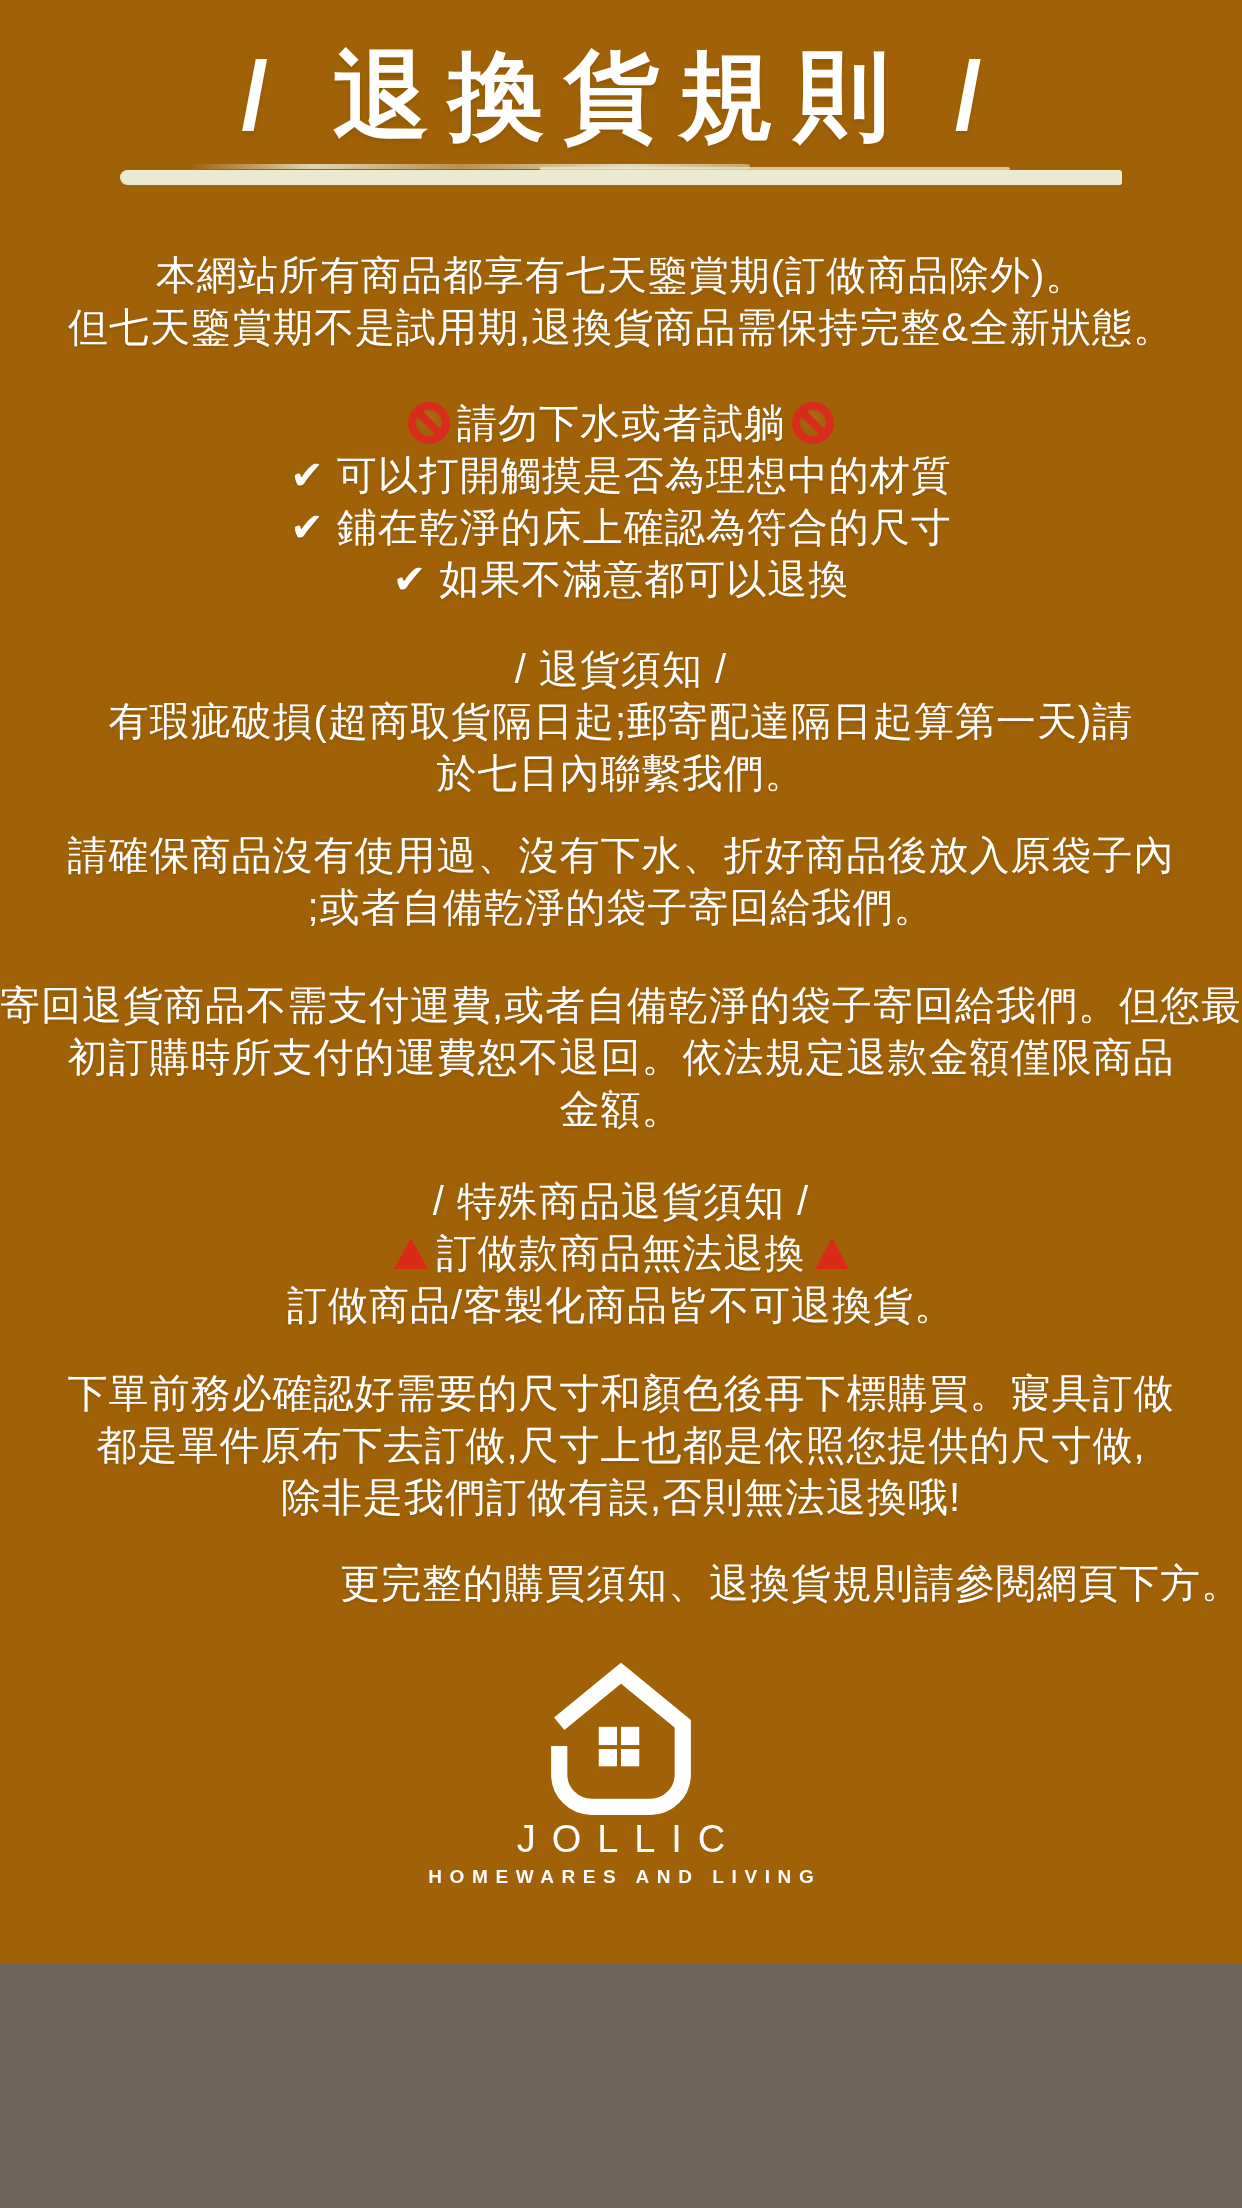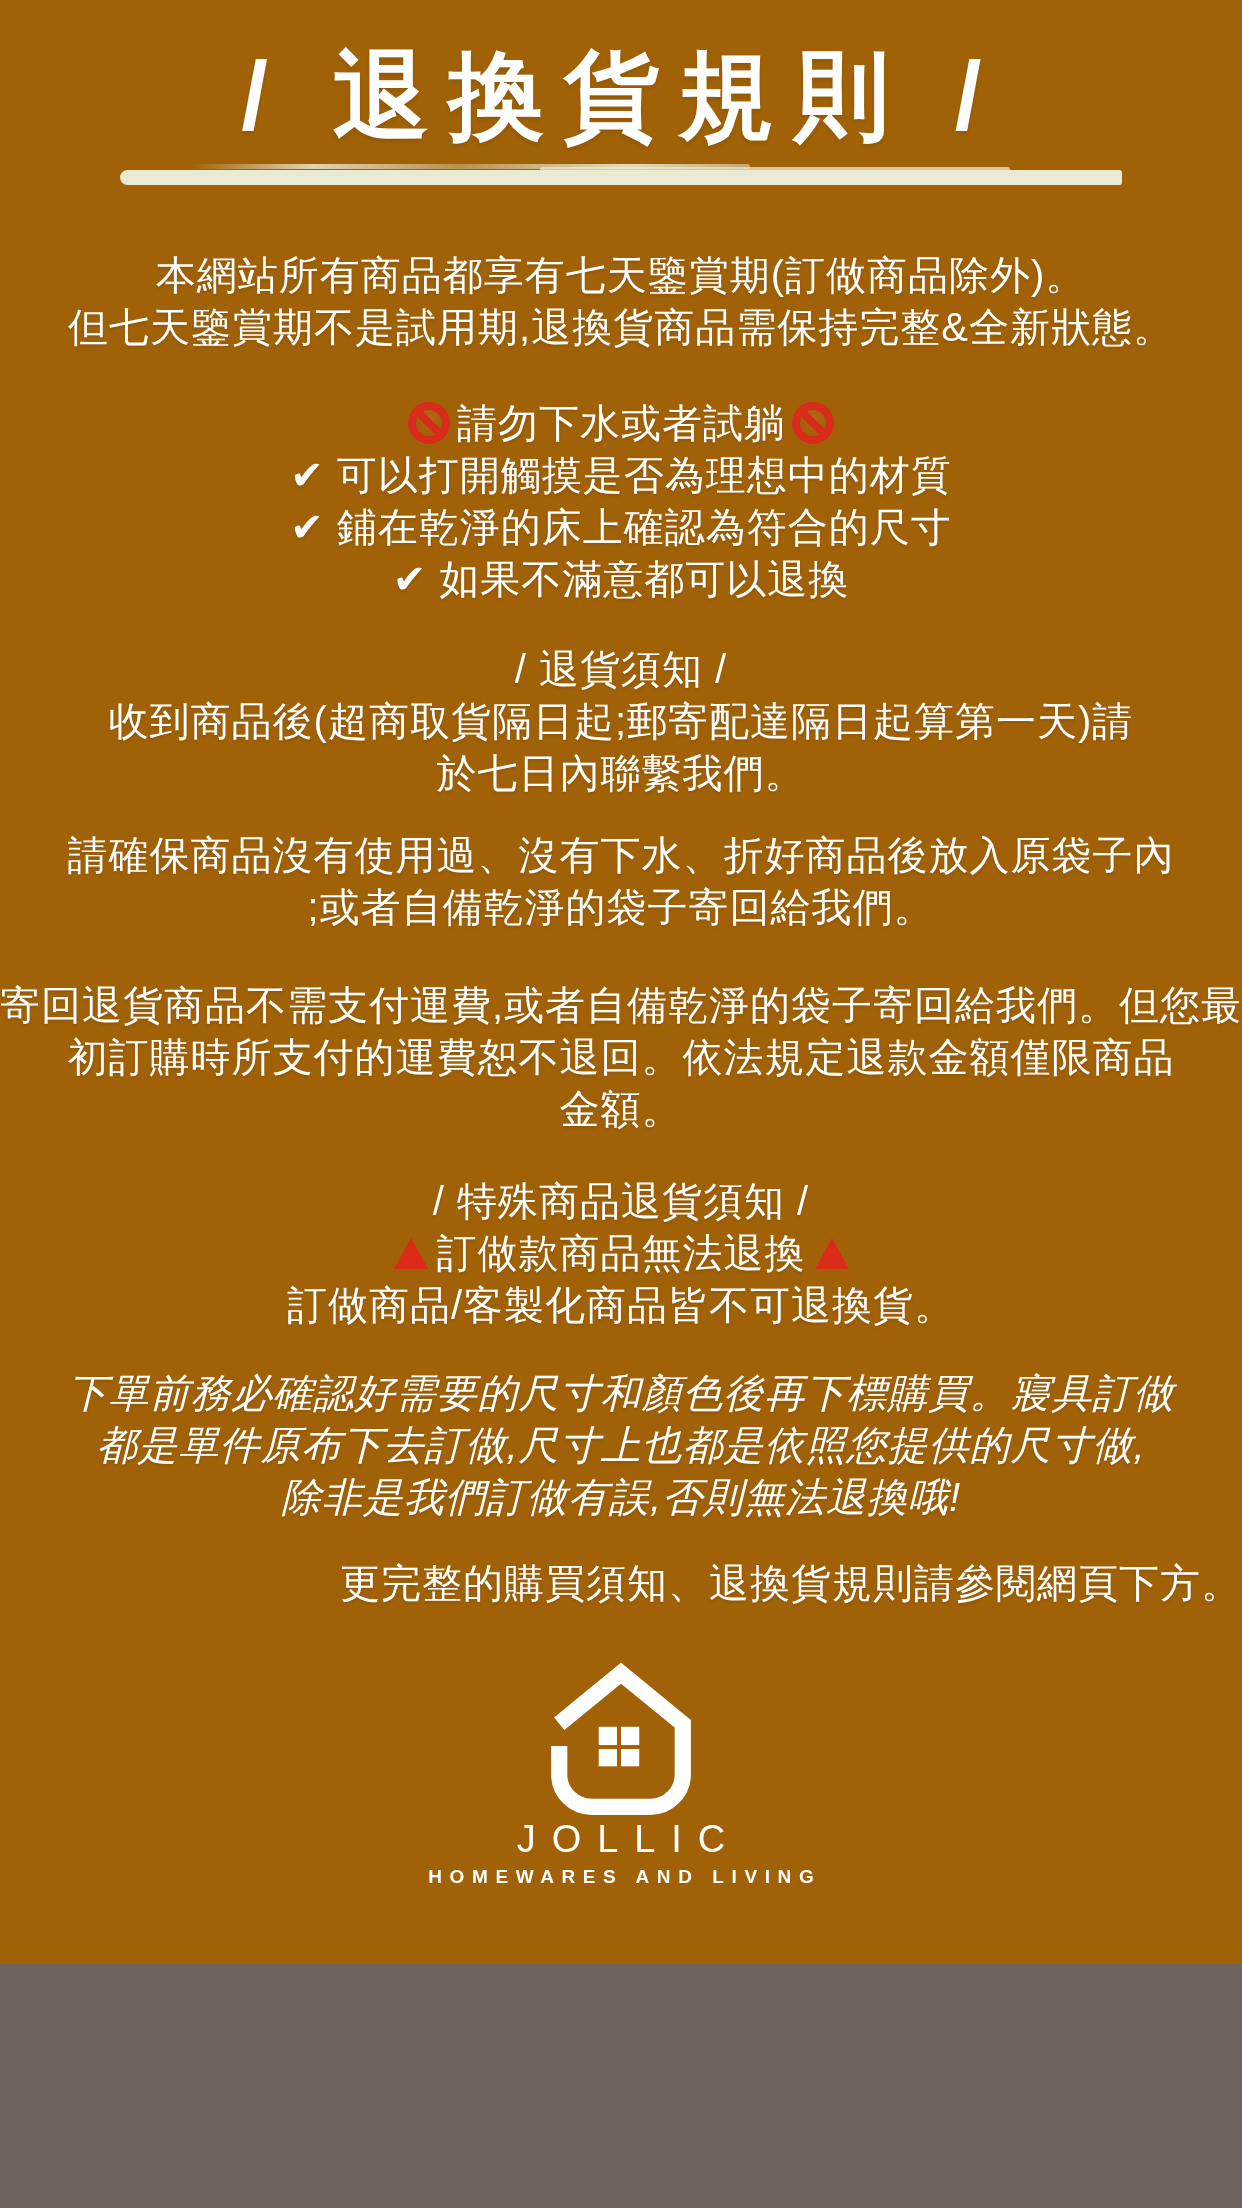--- a/index.html
+++ b/index.html
@@ -118,7 +118,7 @@
 
   <div class="sec" id="sec-return">
     <div class="line">/ 退貨須知 /</div>
-    <div class="line">收到商品後(超商取貨隔日起;郵寄配達隔日起算第一天)請</div>
+    <div class="line">有瑕疵破損(超商取貨隔日起;郵寄配達隔日起算第一天)請</div>
     <div class="line">於七日內聯繫我們。</div>
   </div>
 

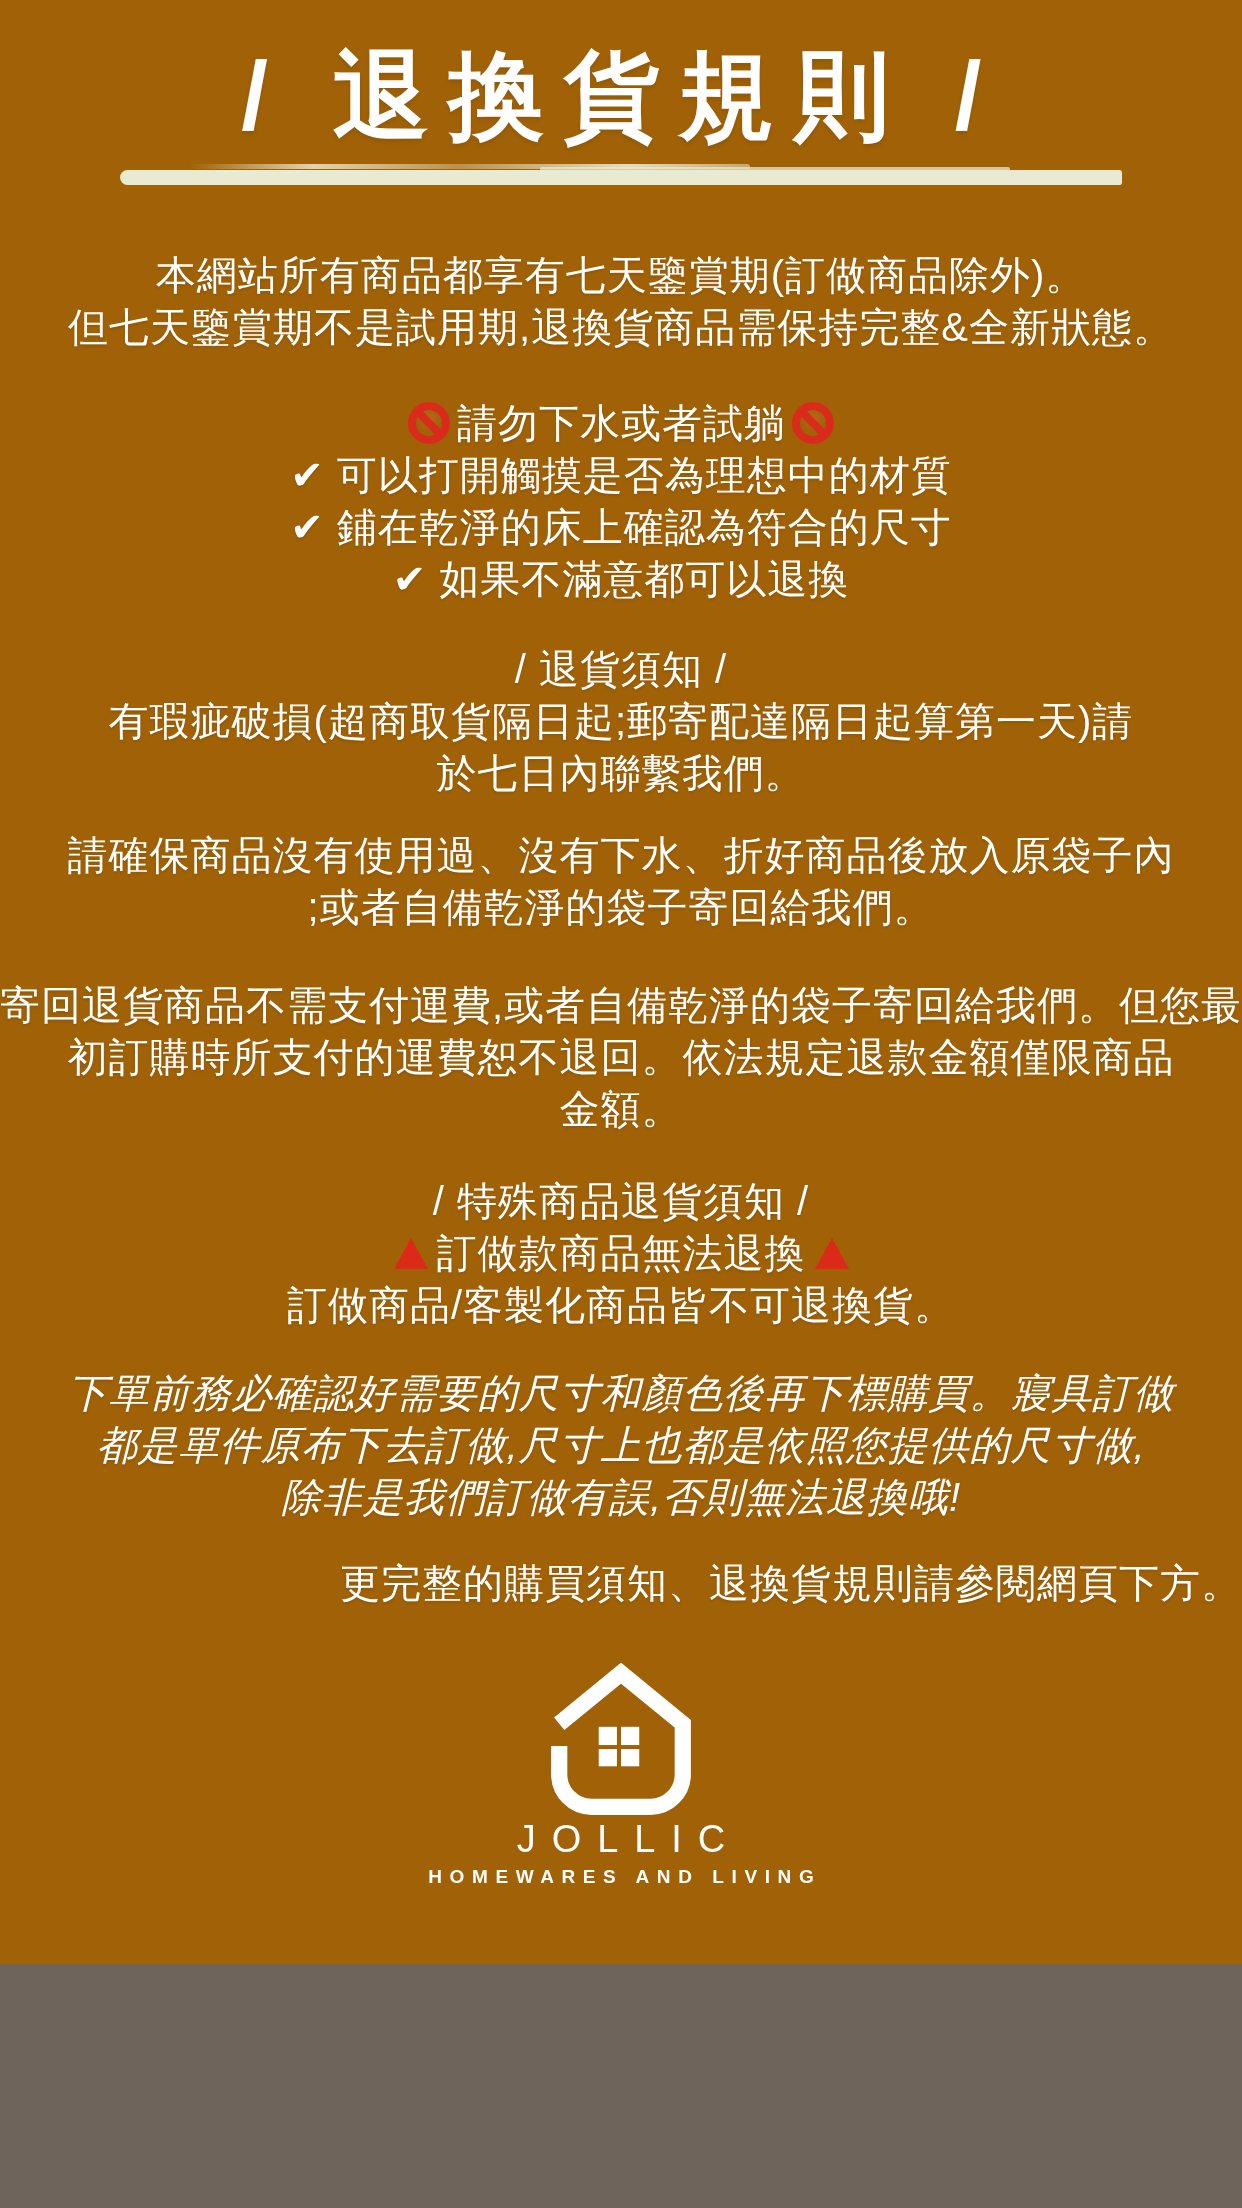--- a/index.html
+++ b/index.html
@@ -53,7 +53,7 @@
   #sec-cond{margin-top:30px;}
   #sec-ship{margin-top:46px;}
   #sec-special{margin-top:40px;}
-  #sec-custom{margin-top:36px;font-style:italic;}
+  #sec-custom{margin-top:36px;}
   #sec-footer{margin-top:34px;text-align:right;}
   
   .nosign{

